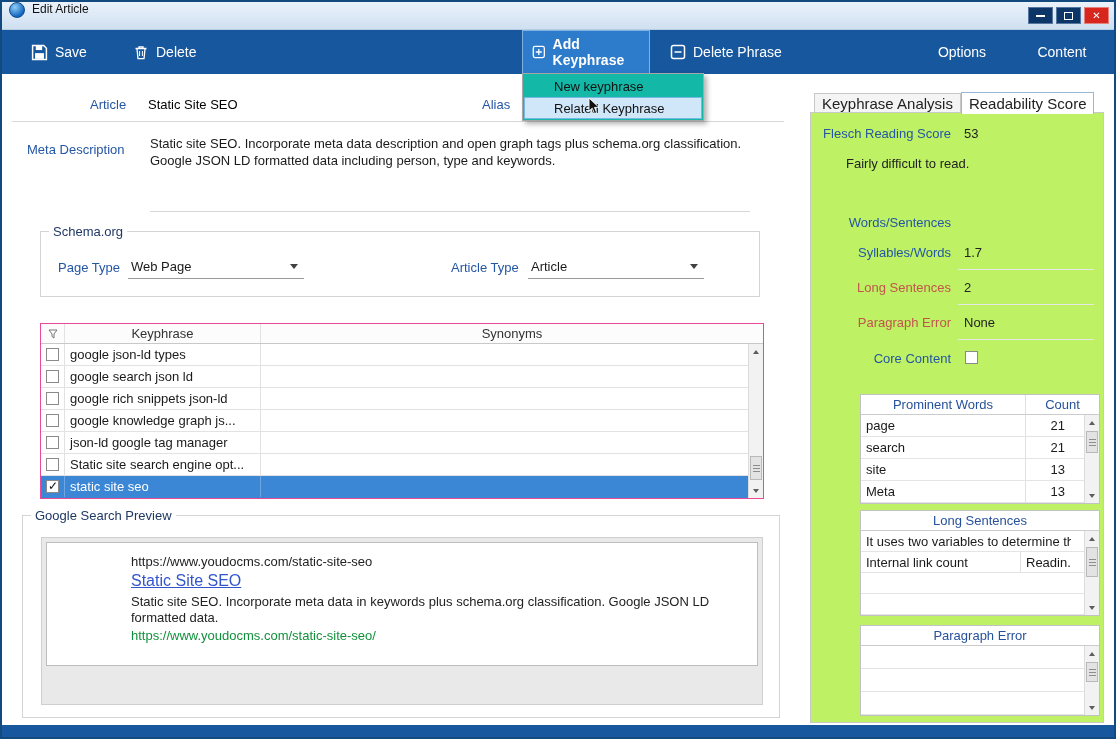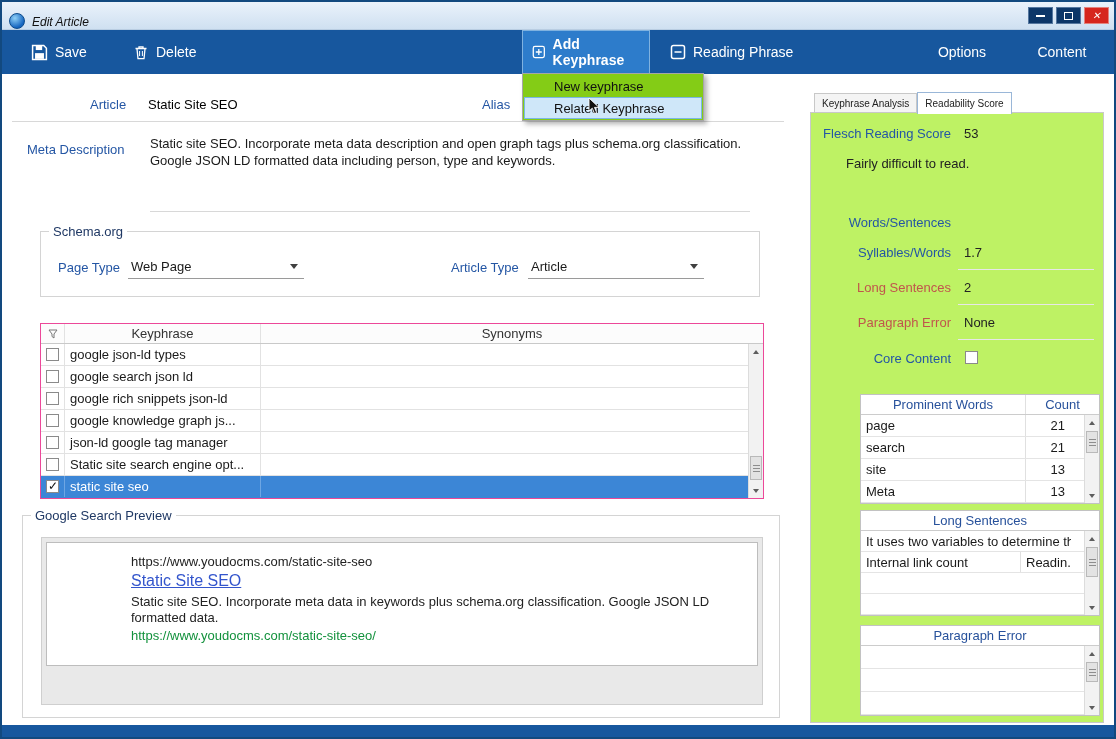--- a/index.html
+++ b/index.html
@@ -7,7 +7,7 @@
   .window { position:relative; width:1116px; height:739px; background:#fff; border:2px solid #12497f; overflow:hidden; font-size:13px; color:#1a1a1a; }
 
   
-  .titlebar { position:absolute; left:0; top:0; right:0; height:28px; background:linear-gradient(#eaf2fb,#cfe0f1); border-bottom:1px solid #b9cde2; display:flex; align-items:flex-end; padding-left:7px;font-style:italic; }
+  .titlebar { position:absolute; left:0; top:0; right:0; height:28px; background:linear-gradient(#eaf2fb,#cfe0f1); border-bottom:1px solid #b9cde2; display:flex; align-items:flex-start; padding-left:7px; }
   .app-icon { width:16px; height:16px; border-radius:50%; background:radial-gradient(circle at 35% 30%, #8fd0f7, #1565c0 70%); border:1px solid #0d4c8c; margin-right:7px; }
   .win-title { font-size:12px; color:#111; }
   .win-controls { position:absolute; right:5px; top:5px; display:flex; gap:3px; }

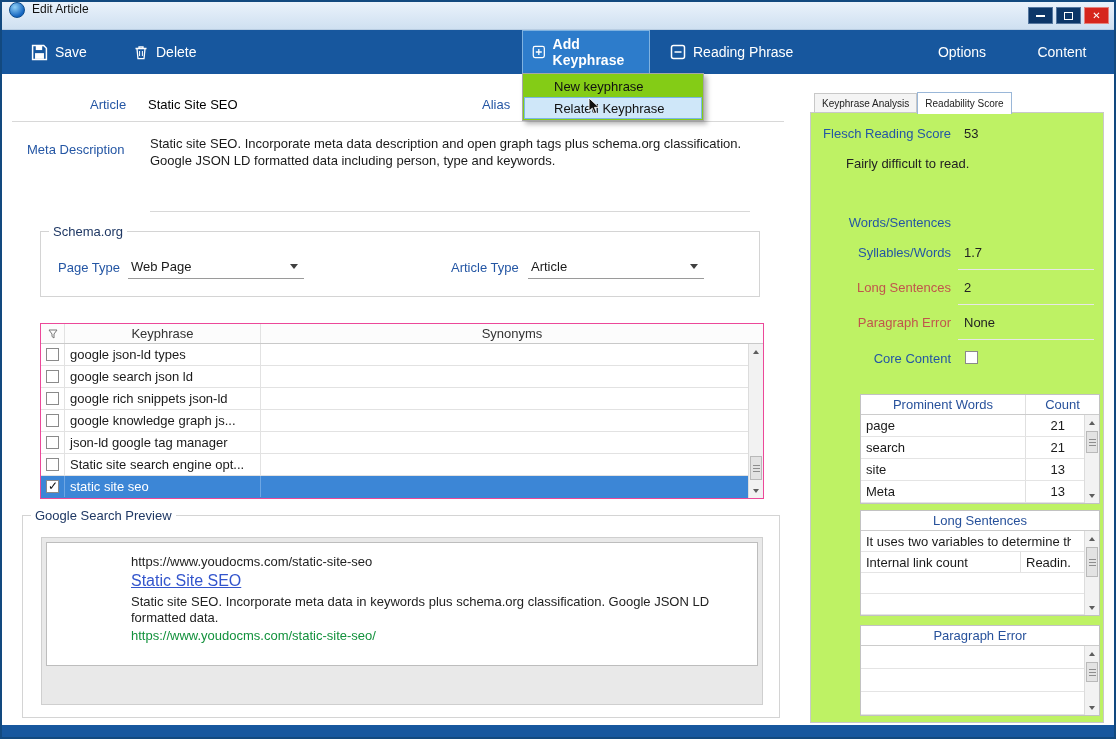--- a/index.html
+++ b/index.html
@@ -143,7 +143,7 @@
           <rect x="1.5" y="1.5" width="13" height="13" rx="2" fill="none" stroke="#fff" stroke-width="1.5"></rect>
           <path d="M4.5 8h7" stroke="#fff" stroke-width="1.5"></path>
         </svg>
-      <span>Reading Phrase</span>
+      <span>Delete Phrase</span>
     </div>
     <div class="tb-tabs">
       <div class="tb-tab">Options</div>

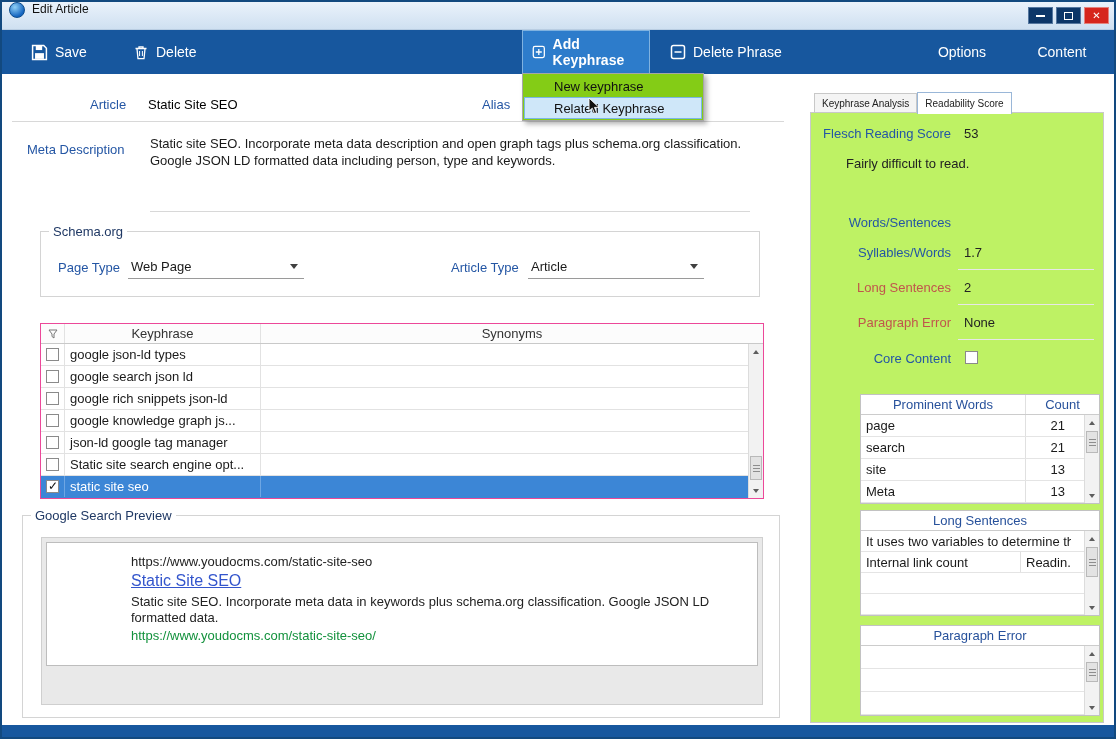--- a/index.html
+++ b/index.html
@@ -86,7 +86,7 @@
   .colsep { border-right:1px solid #e0e0e0; height:100%; display:flex; align-items:center; }
 
   
-  .menu { position:absolute; left:520px; top:71px; width:182px; background:#84cc16; border:1px solid #a6a6a6; box-shadow:3px 3px 5px rgba(0,0,0,0.3); padding:1px; z-index:10; }
+  .menu { position:absolute; left:520px; top:71px; width:182px; background:#14b8a6; border:1px solid #a6a6a6; box-shadow:3px 3px 5px rgba(0,0,0,0.3); padding:1px; z-index:10; }
   .menu-item { height:22px; display:flex; align-items:center; padding-left:29px; font-size:13px; color:#111; border:1px solid transparent; cursor:default; }
   .menu-item.hl { background:#cfe7f9; border:1px solid #79b7e3; }
 

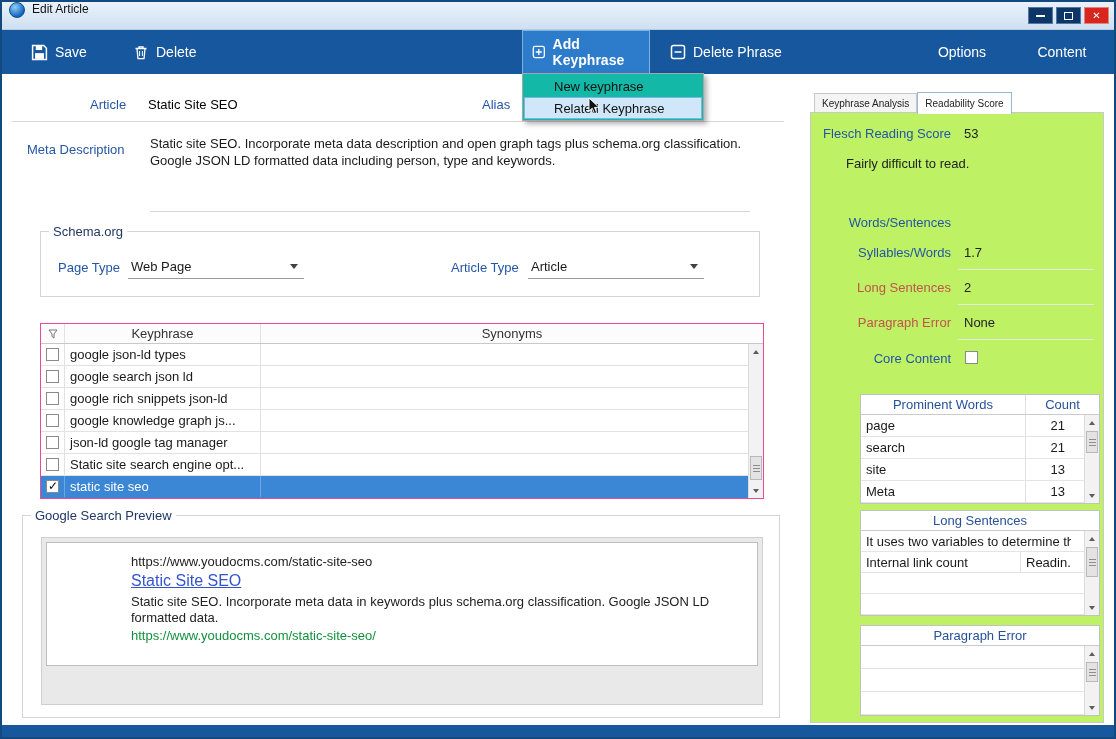--- a/index.html
+++ b/index.html
@@ -68,7 +68,7 @@
 
   
   .rtabs { position:absolute; left:812px; top:89px; display:flex; align-items:flex-end; height:22px; z-index:2; }
-  .rtab { height:20px; display:flex; align-items:center; padding:0 7px; font-size:10px; background:#f4f4f4; border:1px solid #c8c8c8; color:#222; cursor:default; }
+  .rtab { height:20px; display:flex; align-items:center; padding:0 7px; font-size:15px; background:#f4f4f4; border:1px solid #c8c8c8; color:#222; cursor:default; }
   .rtab.active { height:22px; background:#fff; border:1px solid #9ab7d8; border-bottom:none; margin-bottom:-1px; }
   .rpanel { position:absolute; left:808px; top:110px; width:294px; height:611px; border:1px solid #c9c9c9; background:#bef264; }
   .m-label { position:absolute; left:2px; width:138px; text-align:right; }

